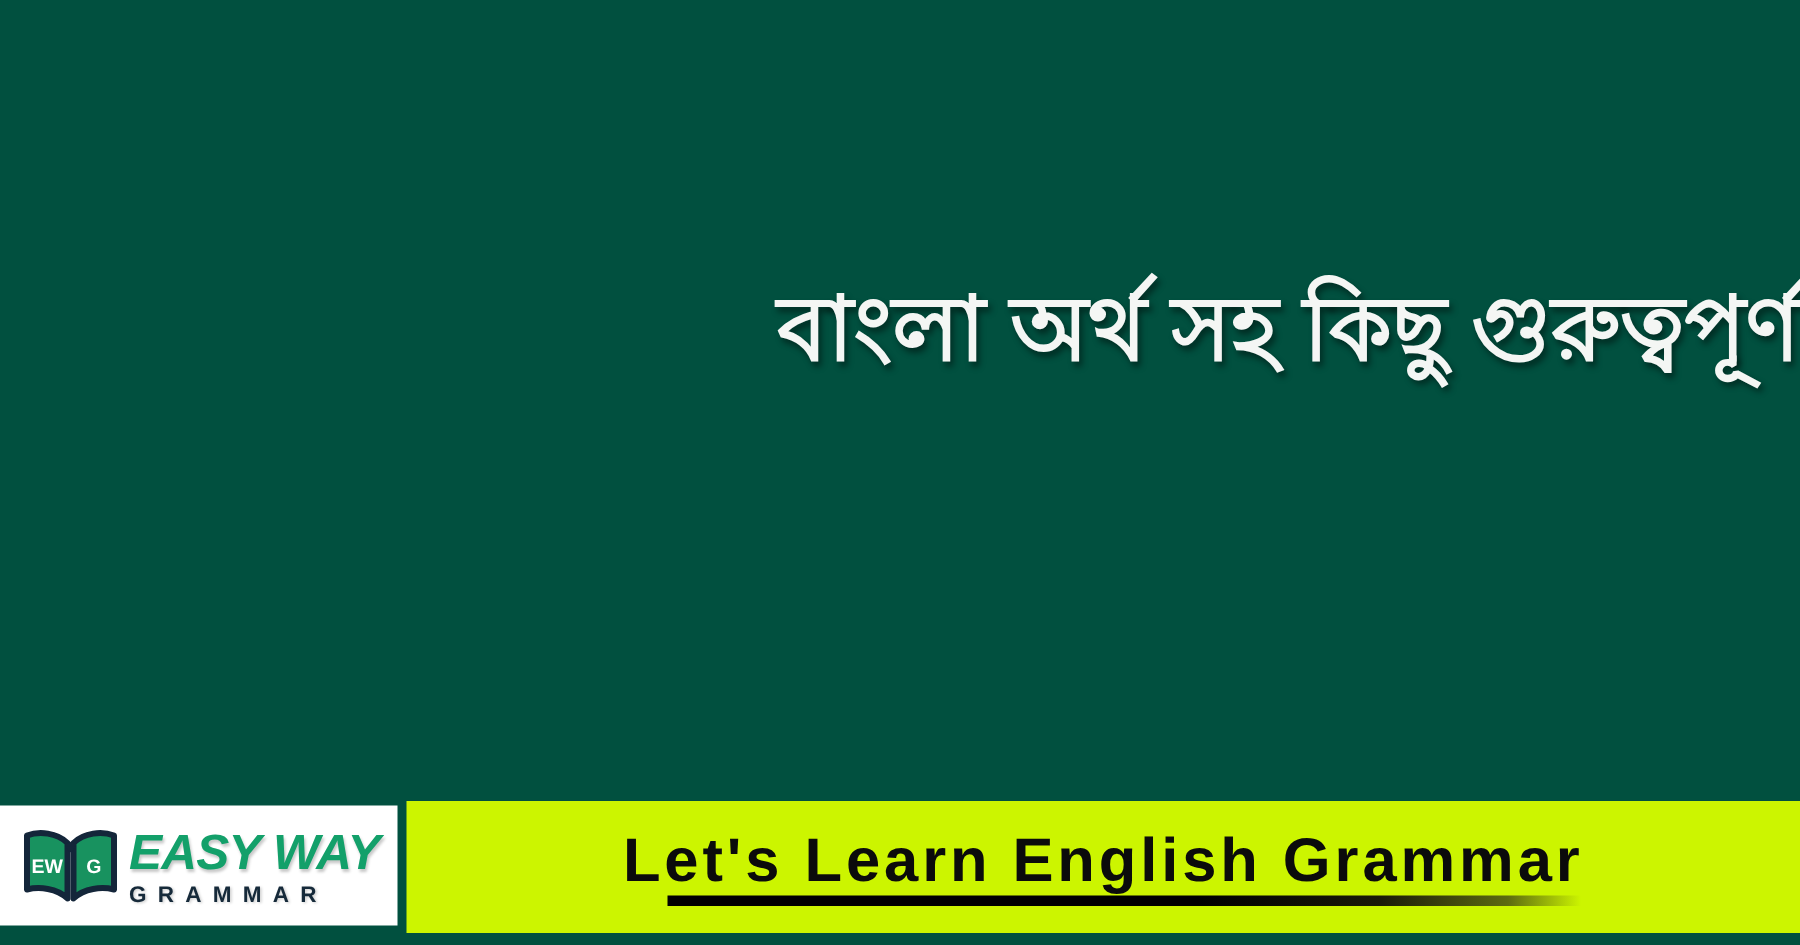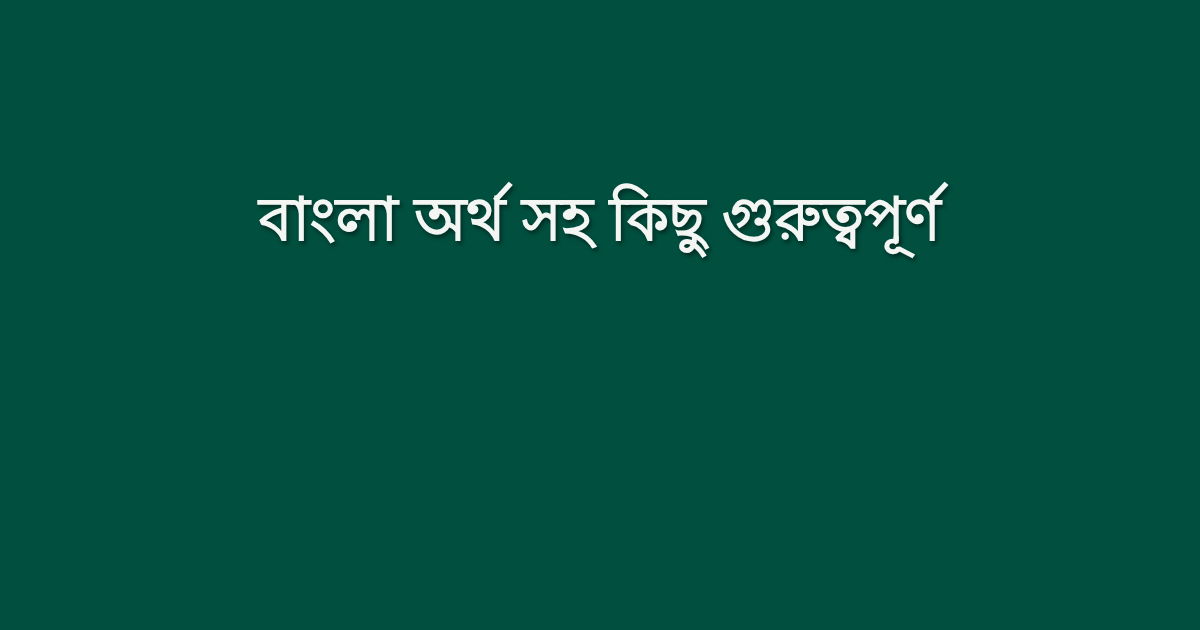--- a/index.html
+++ b/index.html
@@ -27,7 +27,7 @@
     left: 0;
     top: 188px;
     width: 1200px;
-    text-align: center;
+    text-align: right;
   }
   .title-line {
     color: #f4f6f4;

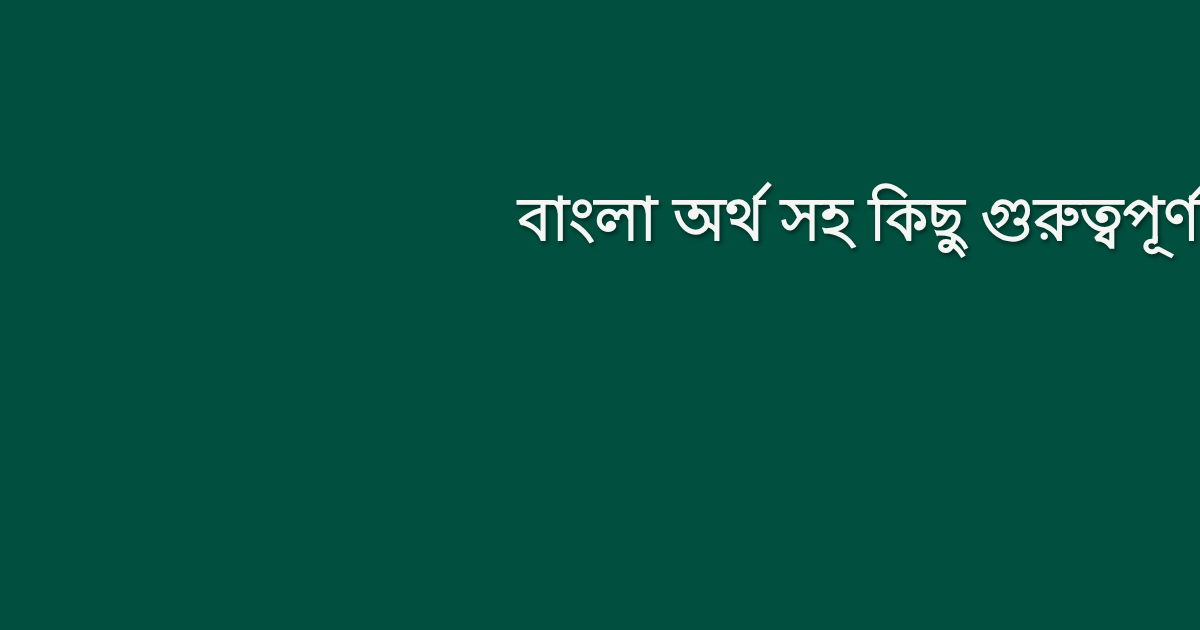--- a/index.html
+++ b/index.html
@@ -141,6 +141,35 @@
     <div class="title-line" id="title-bn">বাংলা অর্থ সহ কিছু গুরুত্বপূর্ণ</div>
   </div>
 
+  <div id="footer">
+
+    <div id="logo-panel">
+
+      <svg id="logo-mark" viewBox="0 0 66 60">
+
+        <path d="M4 10 C12 7 24 8 31 15 L31 52 C24 45 12 44 4 46 Z" fill="#18925f" stroke="#14263a" stroke-width="4" stroke-linejoin="round"></path>
+
+        <path d="M62 10 C54 7 42 8 35 15 L35 52 C42 45 54 44 62 46 Z" fill="#18925f" stroke="#14263a" stroke-width="4" stroke-linejoin="round"></path>
+
+        <path d="M31 15 L33 19 L35 15" fill="none" stroke="#14263a" stroke-width="4" stroke-linejoin="round"></path>
+        <text x="17.5" y="35" fill="#ffffff" font-size="13" font-weight="bold" text-anchor="middle" font-family="Liberation Sans, sans-serif">EW</text>
+        <text x="48.5" y="35" fill="#ffffff" font-size="13" font-weight="bold" text-anchor="middle" font-family="Liberation Sans, sans-serif">G</text>
+      </svg>
+
+      <div id="logo-wordmark">
+        <div id="logo-easyway">EASY WAY</div>
+        <div id="logo-grammar">GRAMMAR</div>
+      </div>
+    </div>
+
+    <div id="banner">
+      <div id="banner-inner">
+        <div id="banner-text">Let's Learn English Grammar</div>
+        <div id="banner-underline"></div>
+      </div>
+    </div>
+
+  </div>
 </div>
 
 </body></html>

